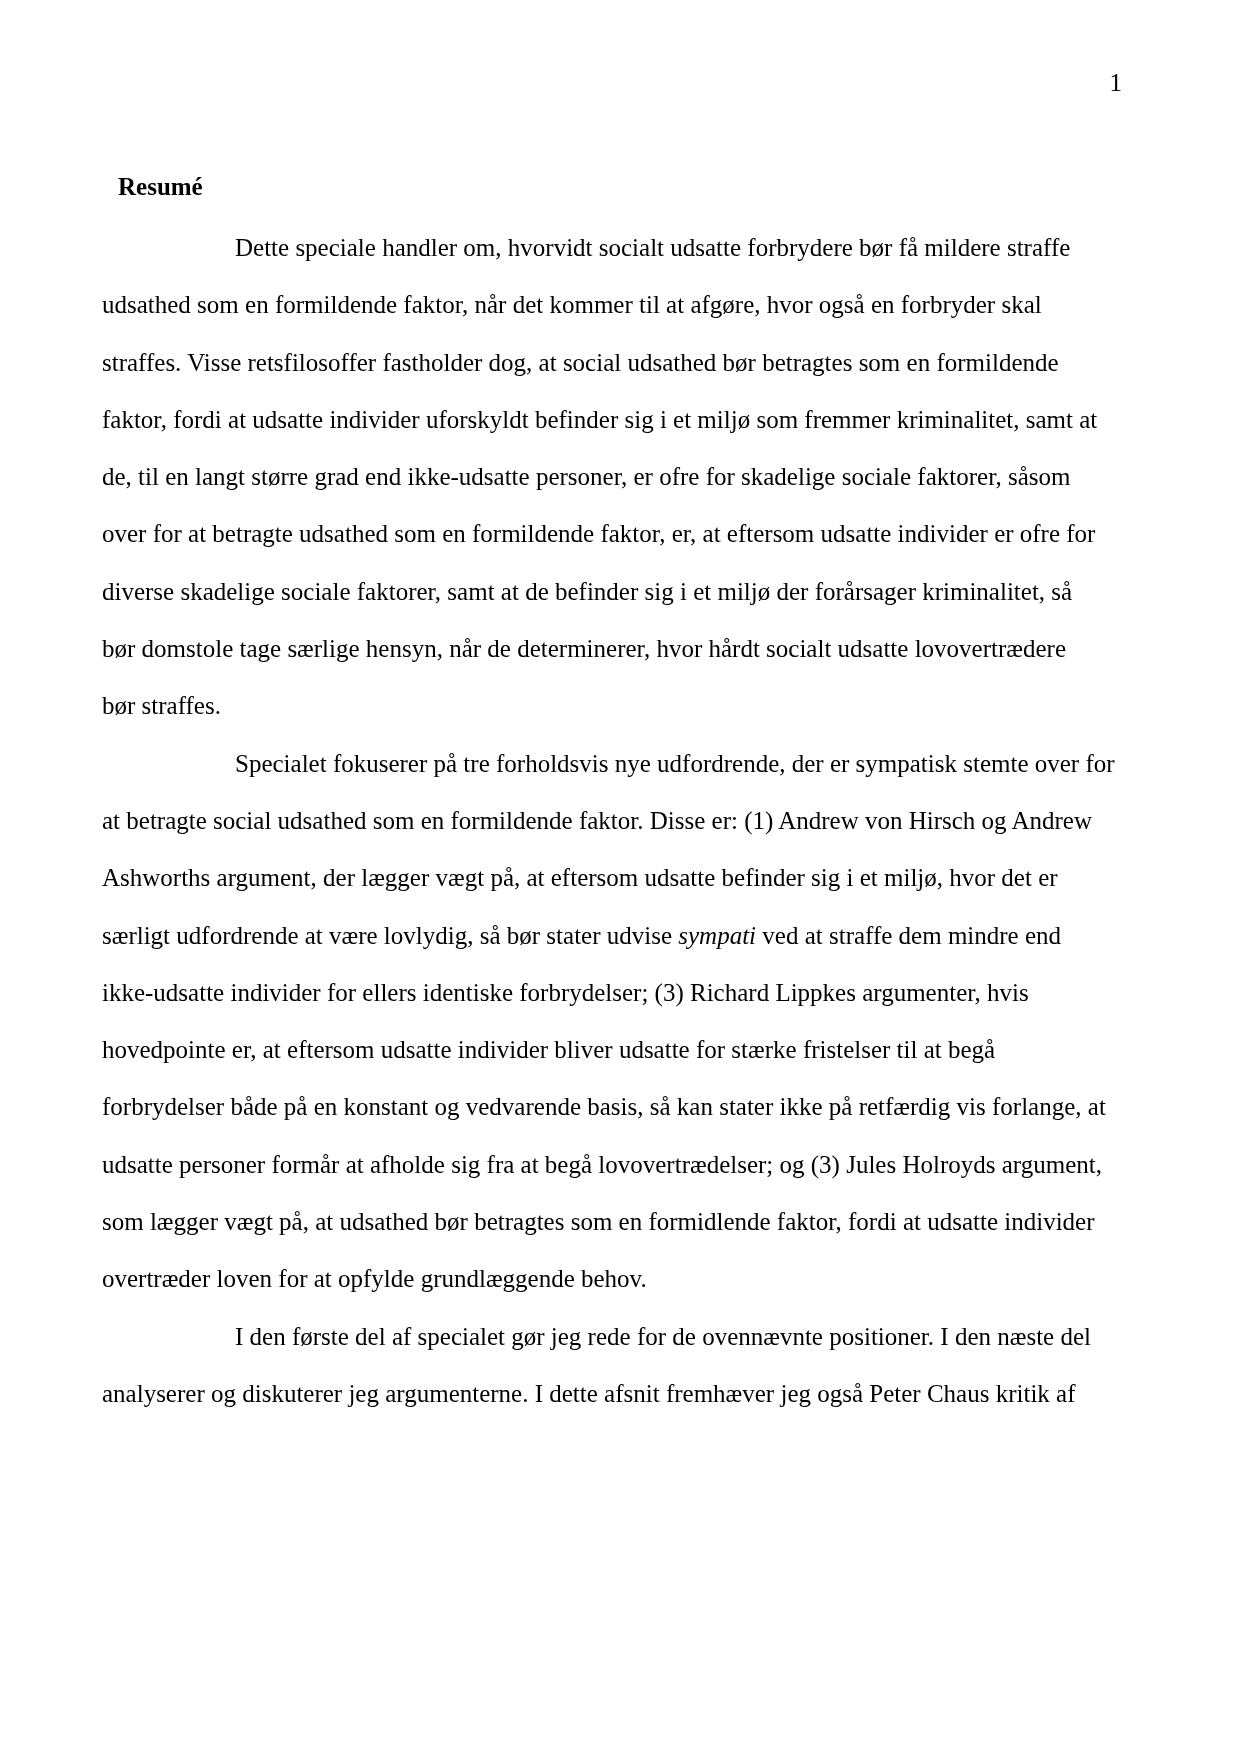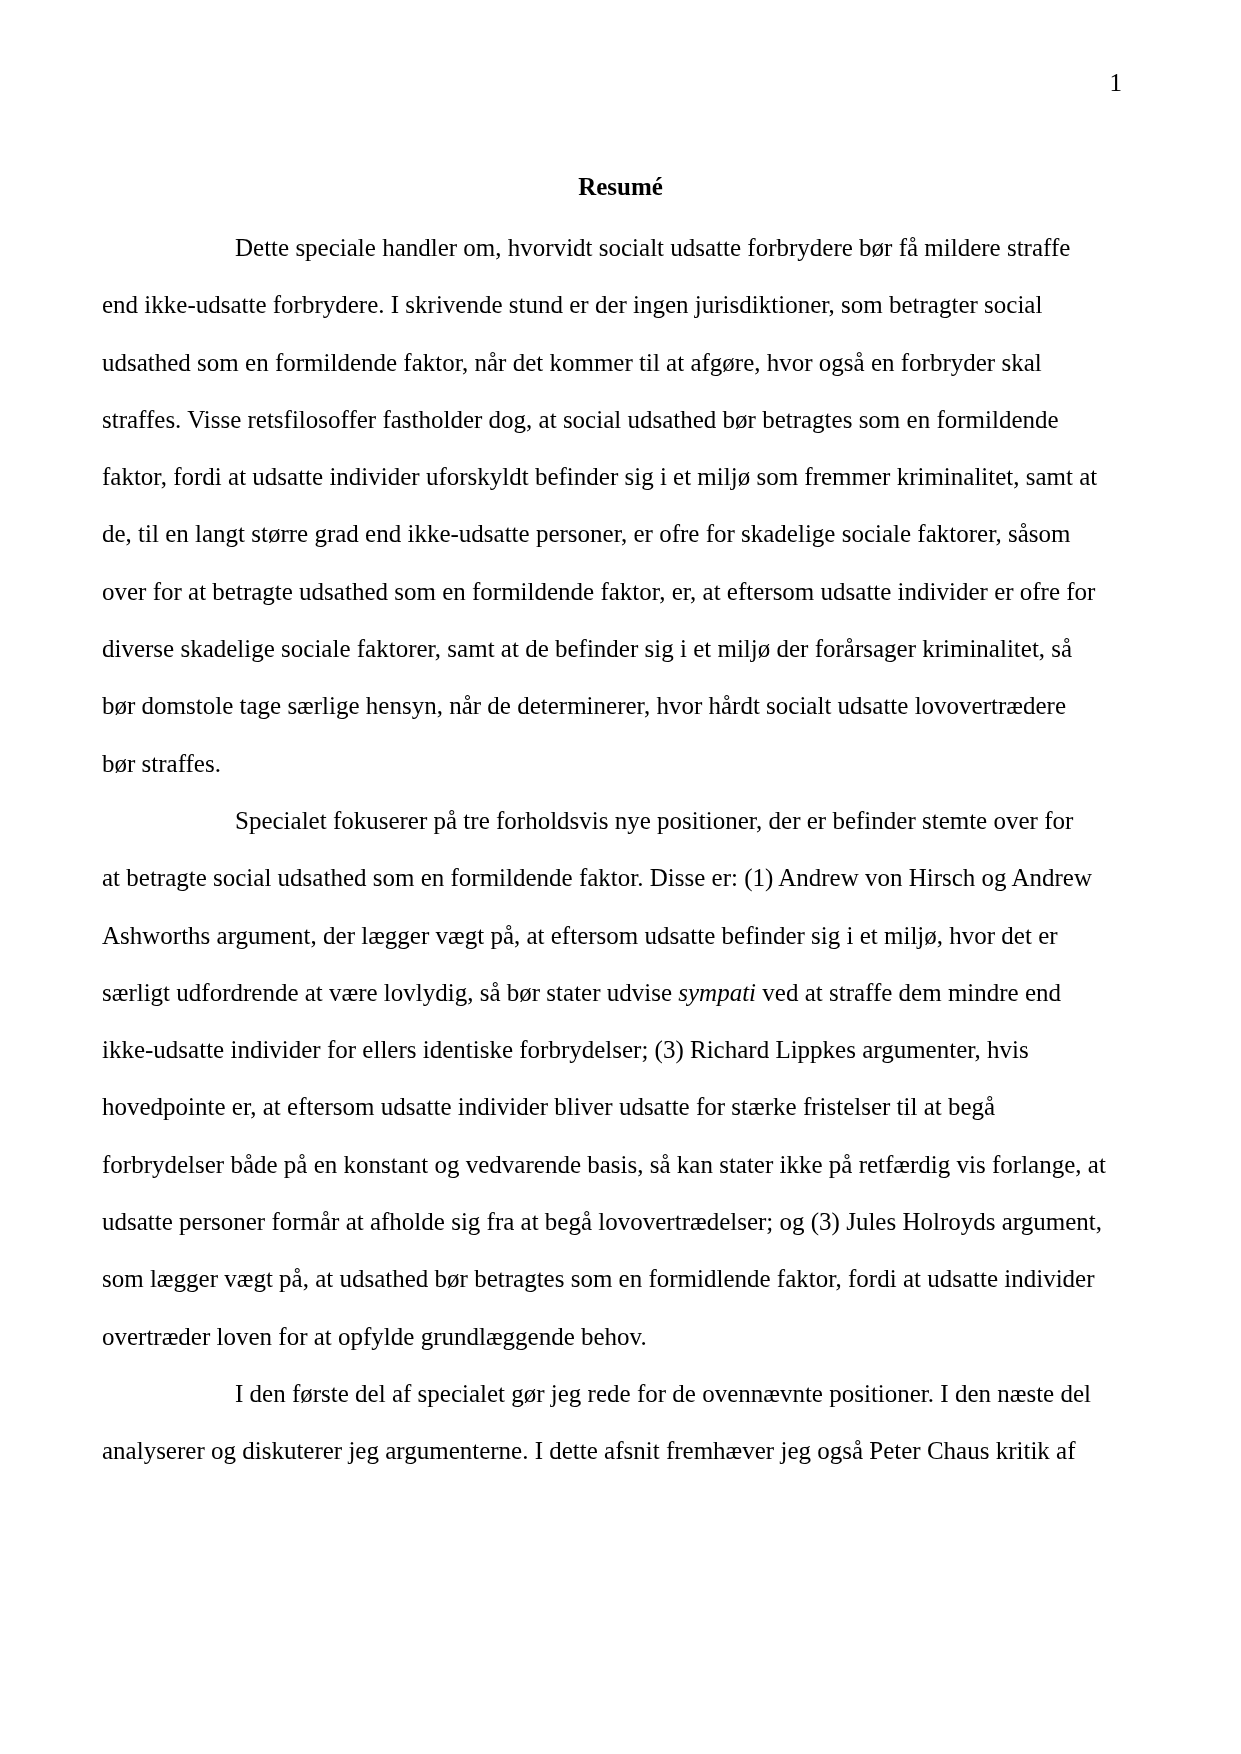--- a/index.html
+++ b/index.html
@@ -31,7 +31,7 @@
     margin: 0;
     font-size: 25px;
     font-weight: bold;
-    text-align: center;
+    text-align: left;
     line-height: 57.3px;
   }
   .doc-body {

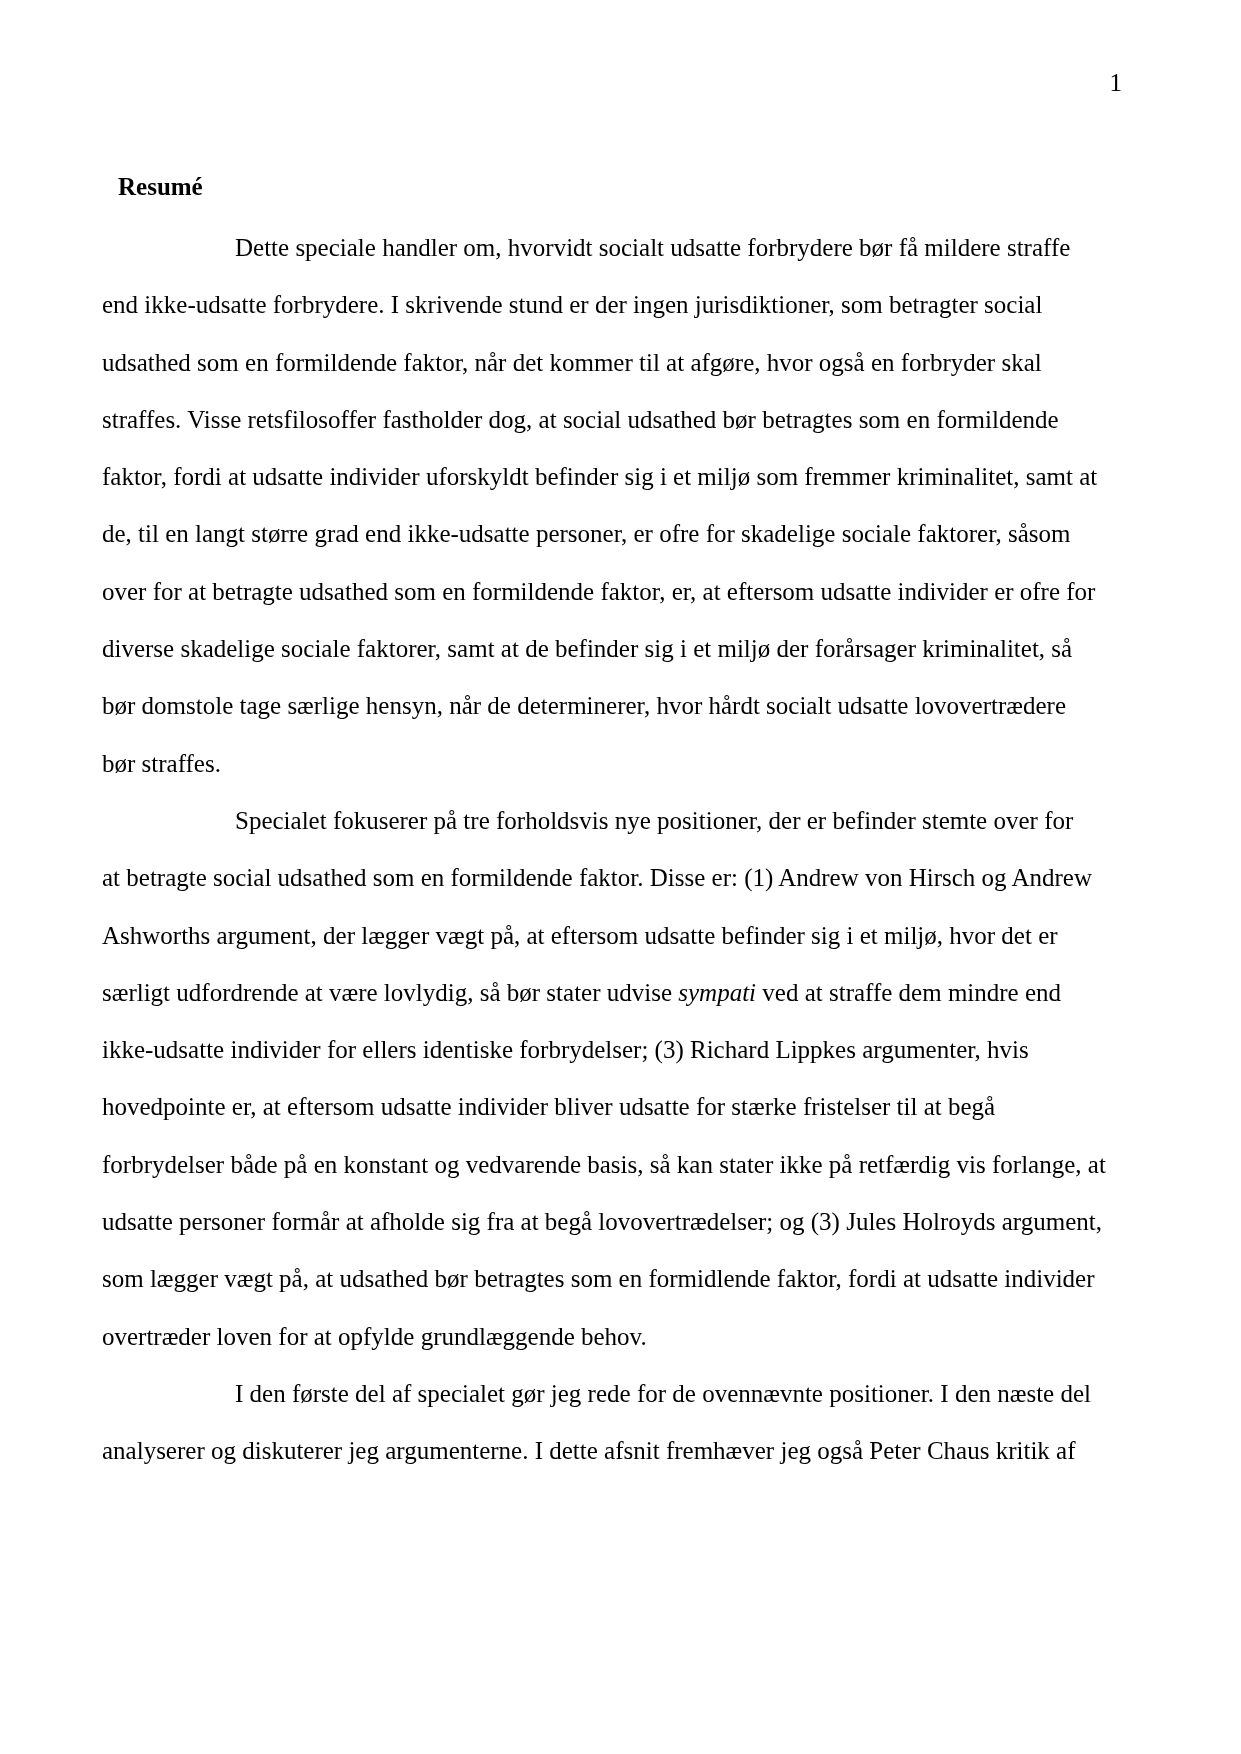--- a/index.html
+++ b/index.html
@@ -69,7 +69,6 @@
 
     <p class="para">
       <span class="line first">Dette speciale handler om, hvorvidt socialt udsatte forbrydere bør få mildere straffe</span>
-      <span class="line">end ikke-udsatte forbrydere. I skrivende stund er der ingen jurisdiktioner, som betragter social</span>
       <span class="line">udsathed som en formildende faktor, når det kommer til at afgøre, hvor også en forbryder skal</span>
       <span class="line">straffes. Visse retsfilosoffer fastholder dog, at social udsathed bør betragtes som en formildende</span>
       <span class="line">faktor, fordi at udsatte individer uforskyldt befinder sig i et miljø som fremmer kriminalitet, samt at</span>

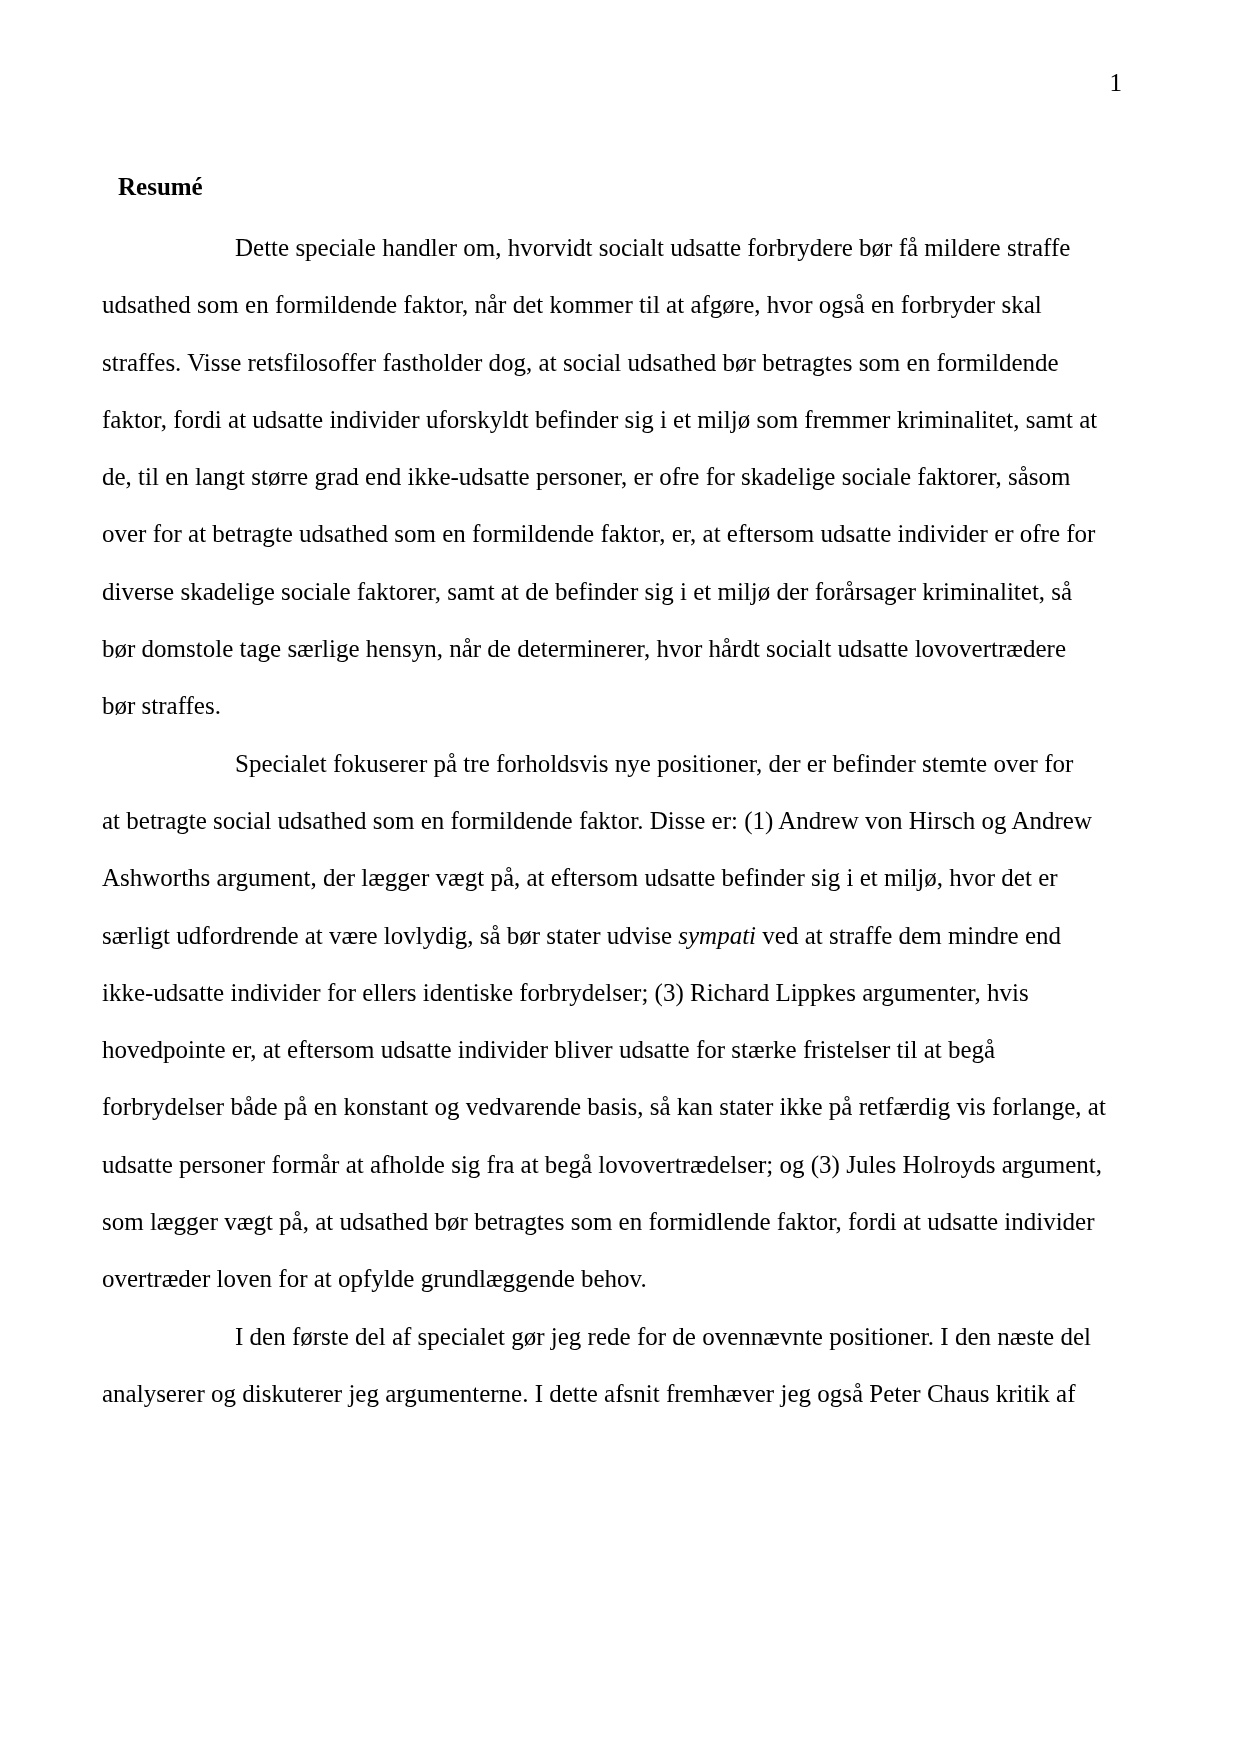--- a/index.html
+++ b/index.html
@@ -80,7 +80,7 @@
     </p>
 
     <p class="para">
-      <span class="line first">Specialet fokuserer på tre forholdsvis nye positioner, der er befinder stemte over for</span>
+      <span class="line first">Specialet fokuserer på tre forholdsvis nye udfordrende, der er sympatisk stemte over for</span>
       <span class="line">at betragte social udsathed som en formildende faktor. Disse er: (1) Andrew von Hirsch og Andrew</span>
       <span class="line">Ashworths argument, der lægger vægt på, at eftersom udsatte befinder sig i et miljø, hvor det er</span>
       <span class="line"><span>særligt udfordrende at være lovlydig, så bør stater udvise </span><span class="italic">sympati</span><span> ved at straffe dem mindre end</span></span>

